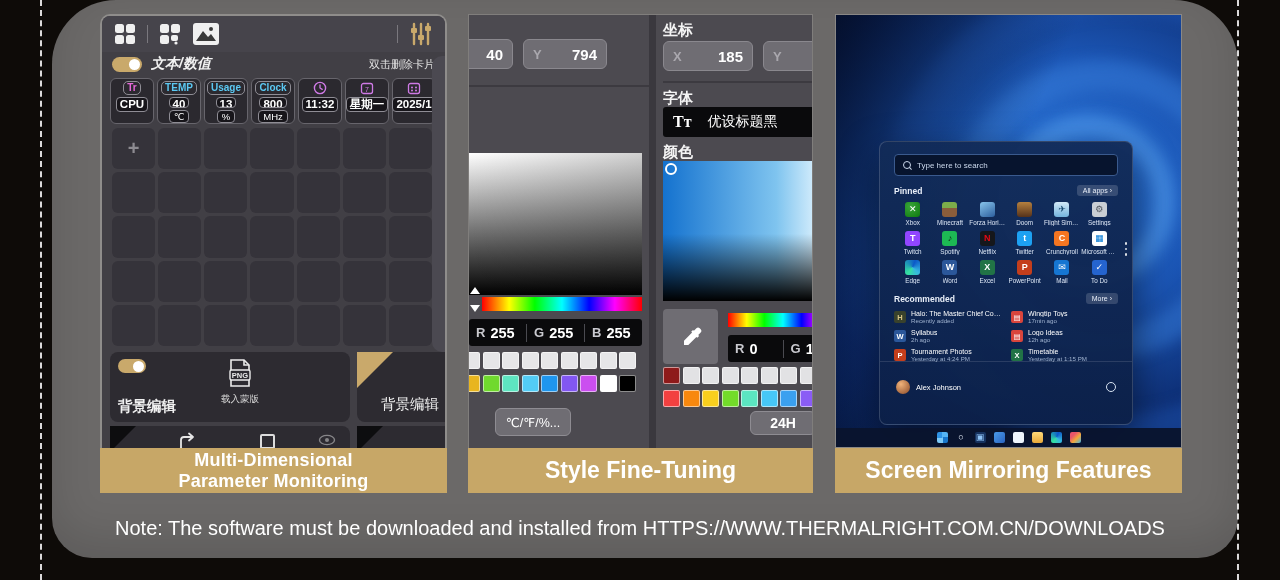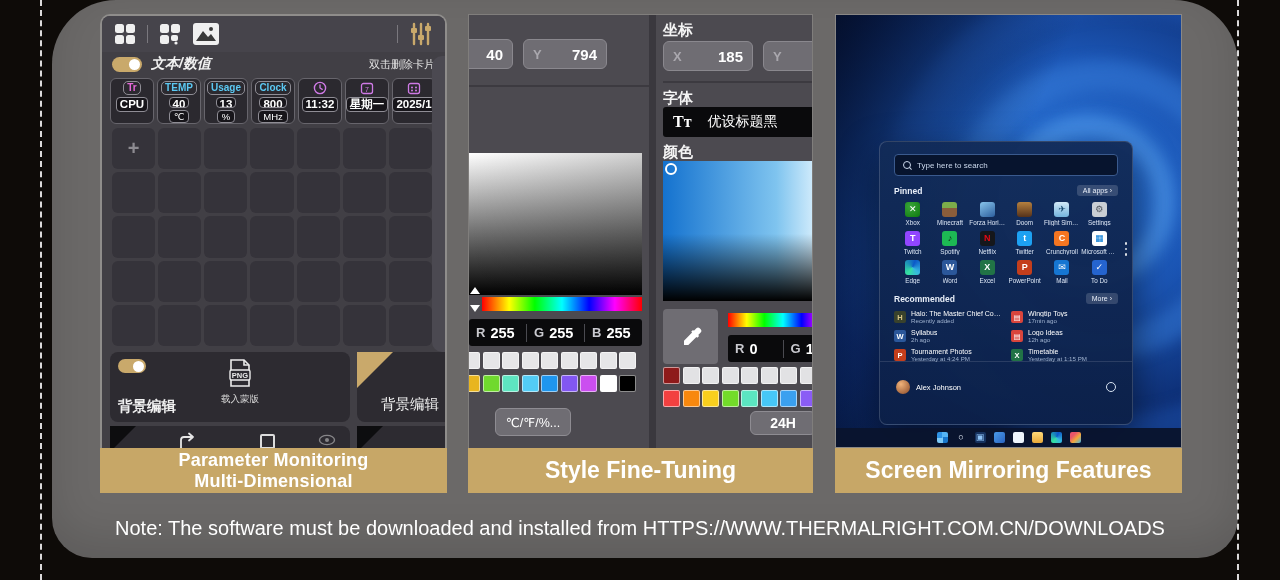--- a/index.html
+++ b/index.html
@@ -628,8 +628,8 @@
 </div>
 
 <div class="titlebar" id="t1">
+  <span>Multi-Dimensional</span>
   <span>Parameter Monitoring</span>
-  <span>Multi-Dimensional</span>
 </div>
 <div class="titlebar" id="t2">
   <span>Style Fine-Tuning</span>

